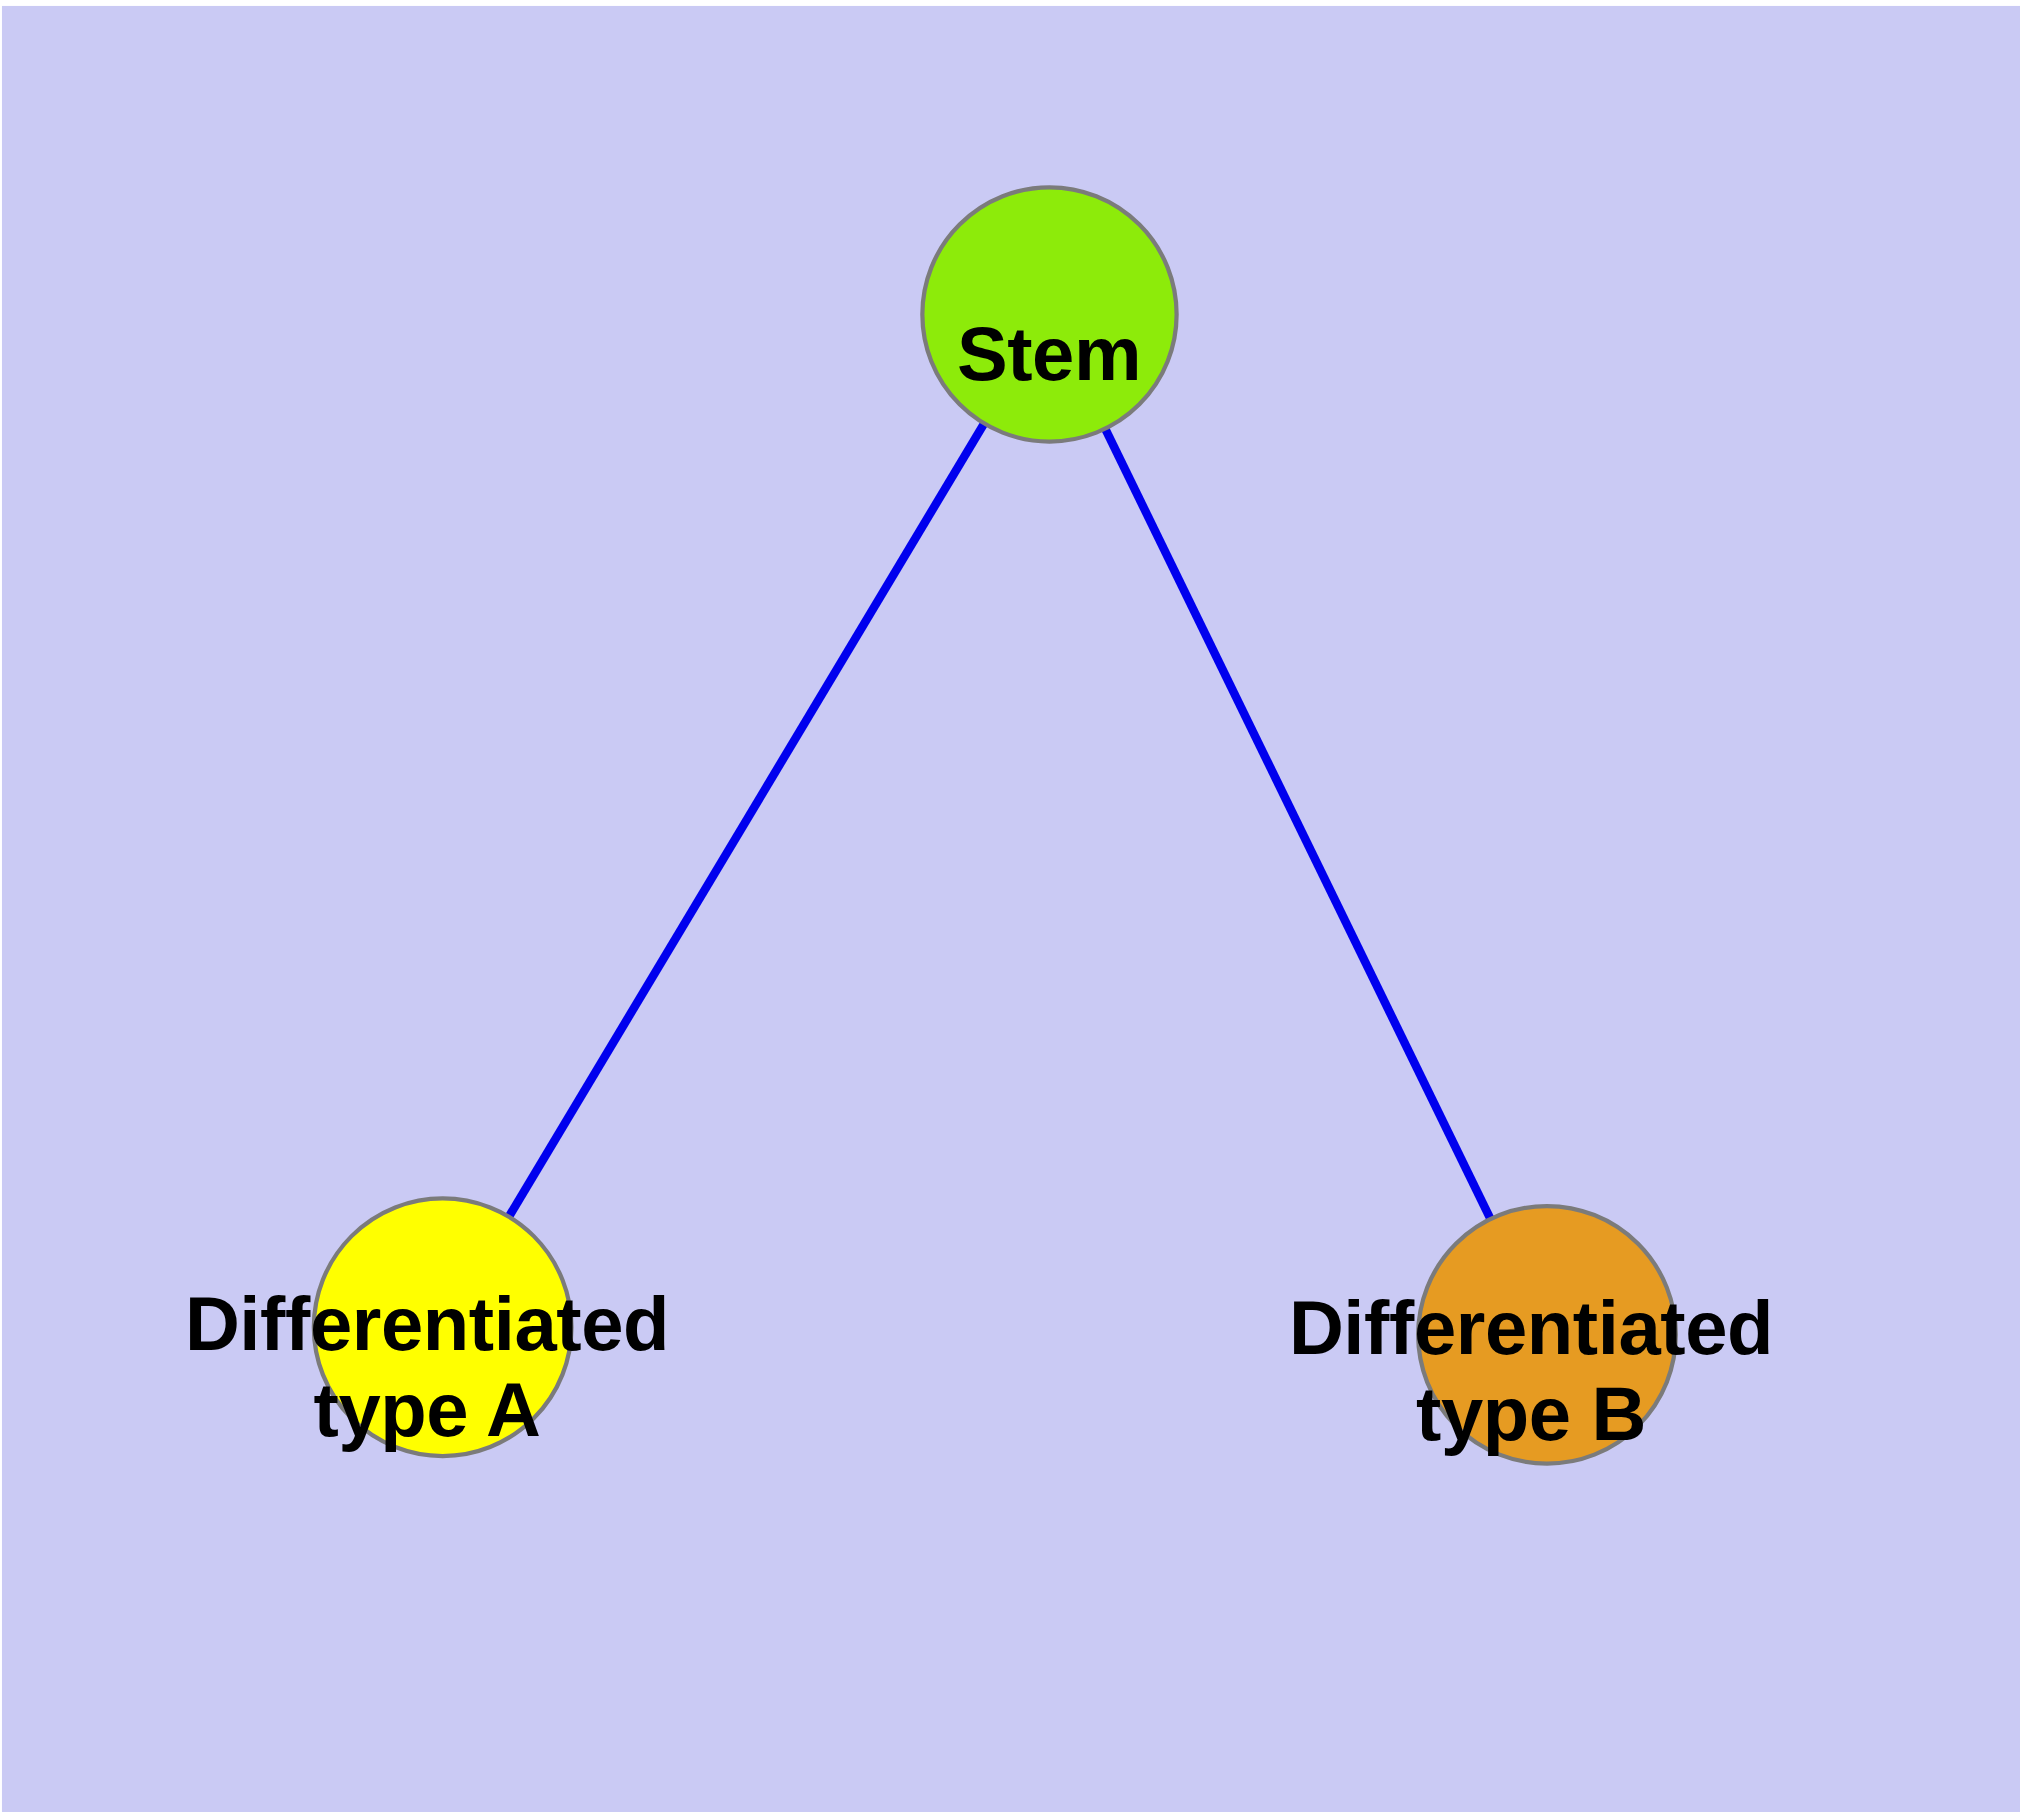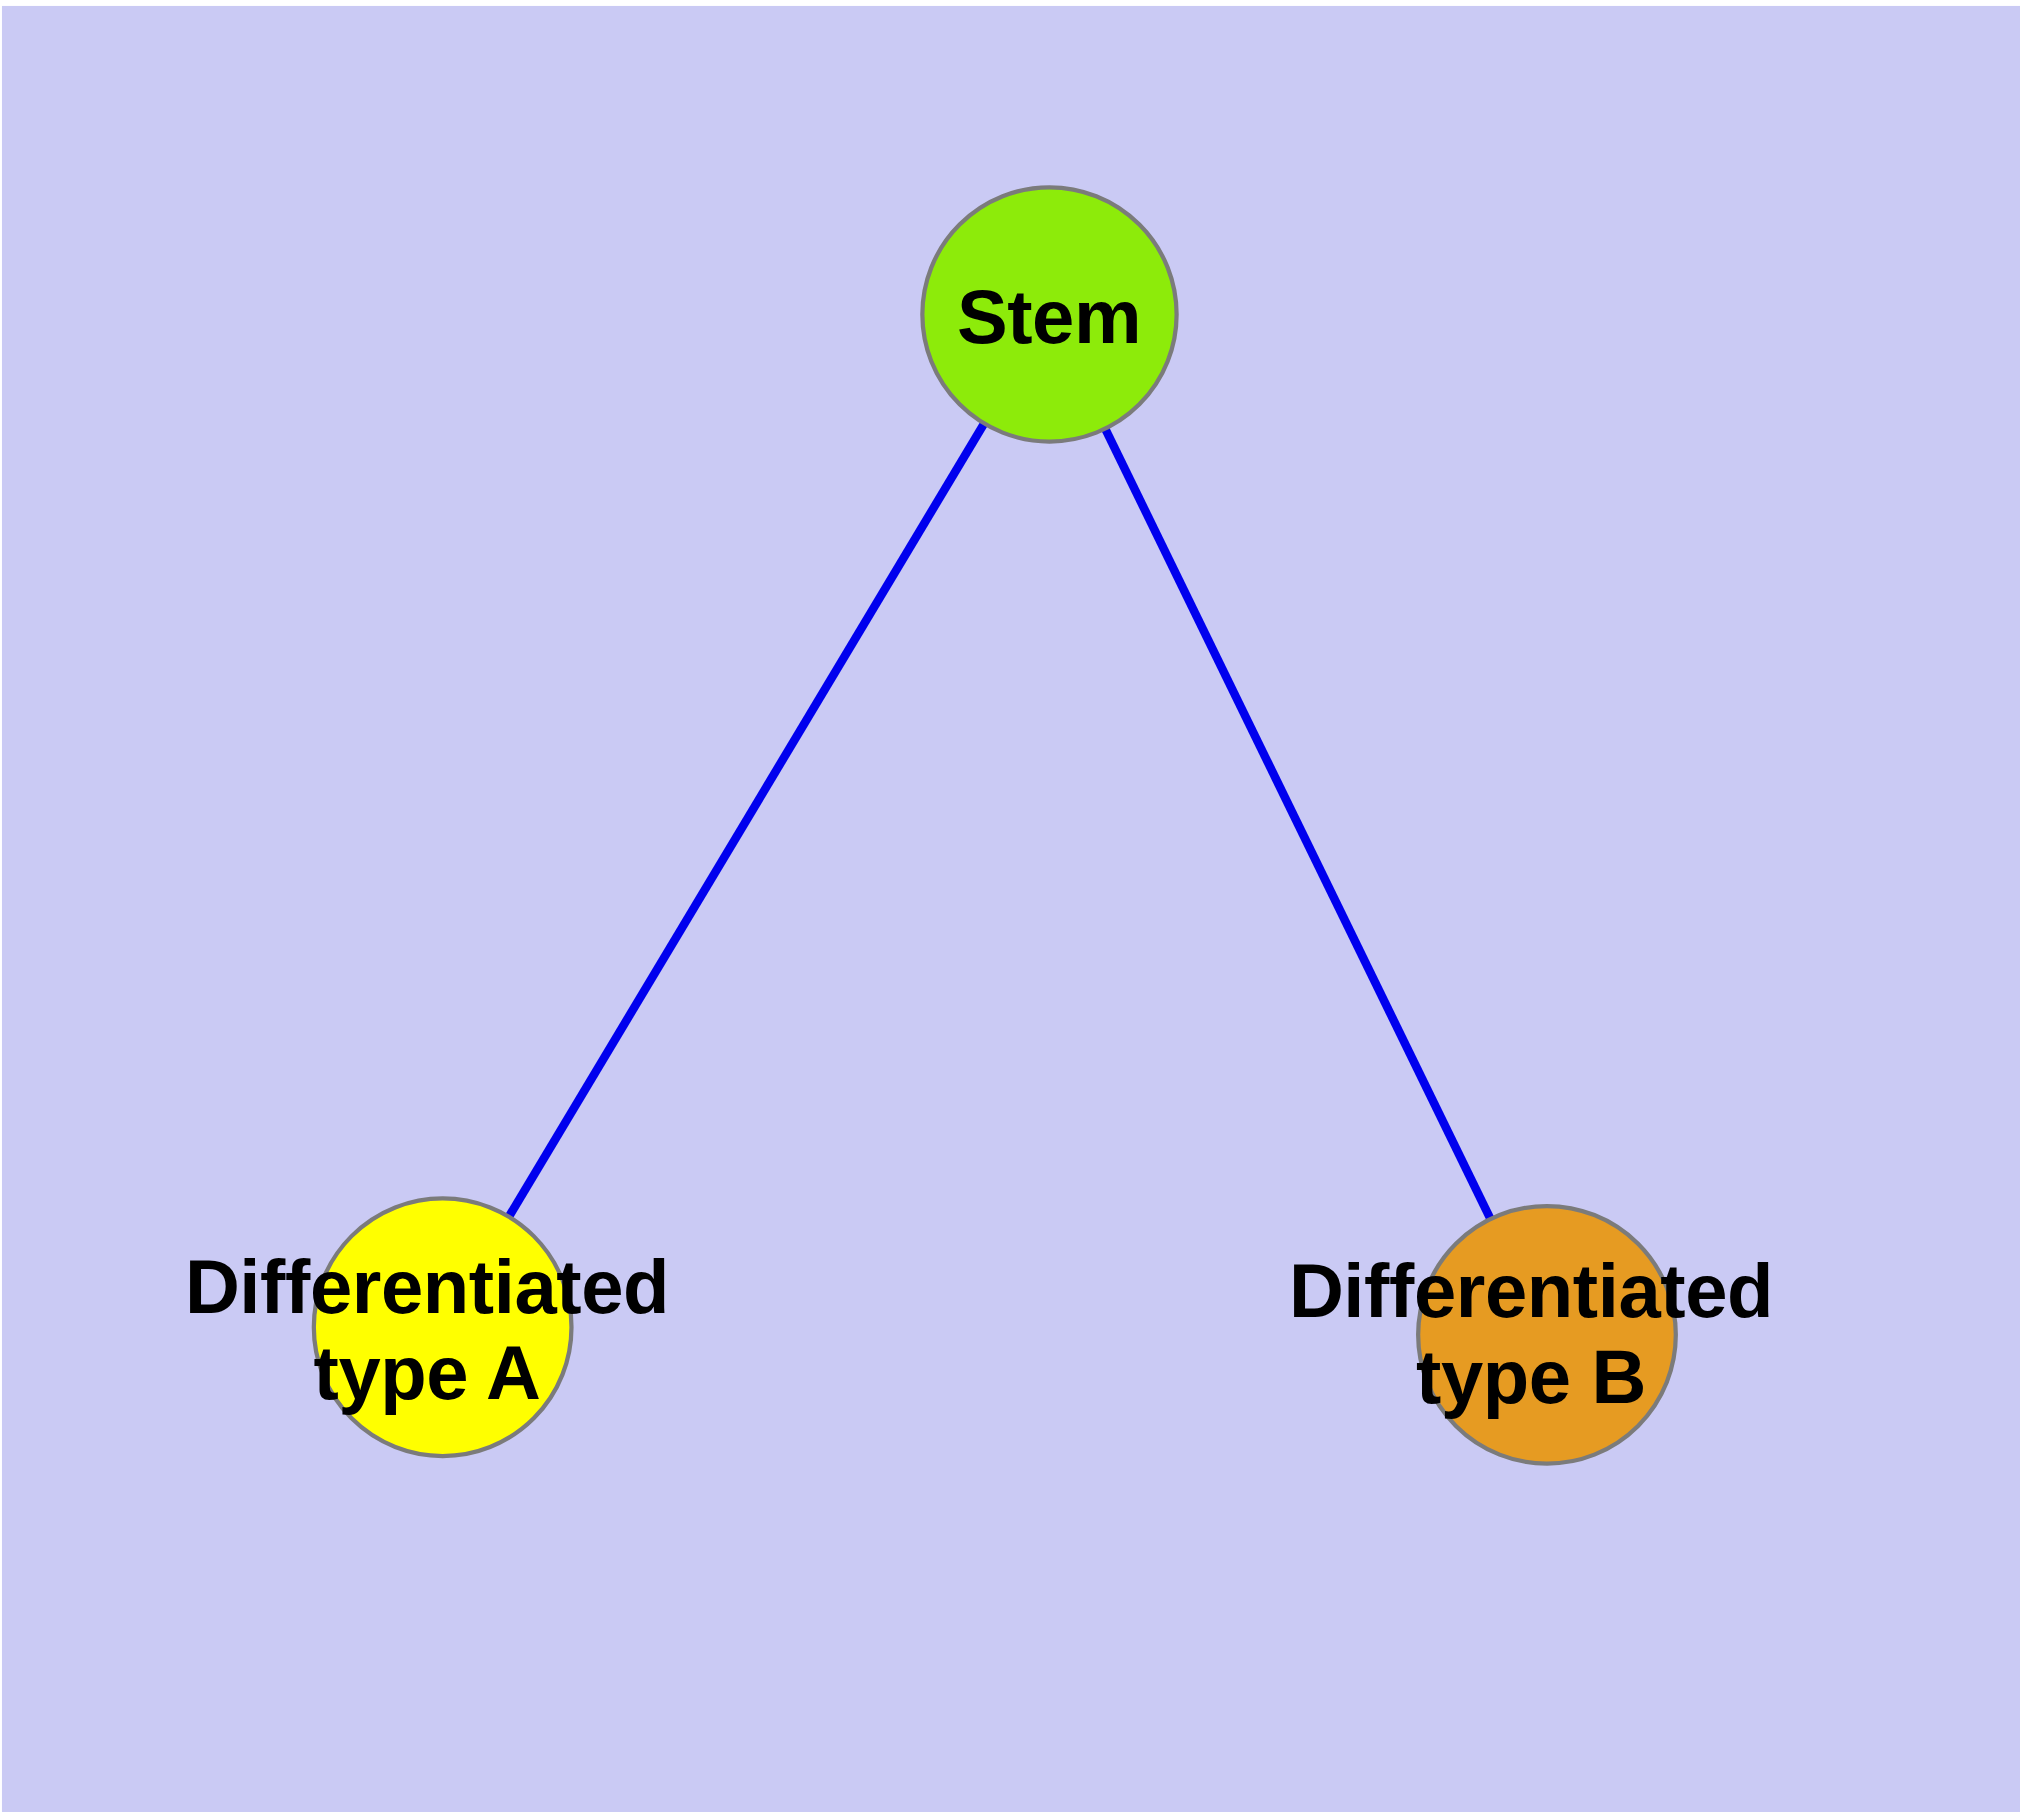--- a/index.html
+++ b/index.html
@@ -34,6 +34,7 @@
     letter-spacing: -0.4px;
     color: #000000;
     pointer-events: none;
+    margin-top: 37px;
   }
   .label-stem   { left: 1049px; top: 317px; }
   .label-type-a { left: 427px;  top: 1330px; }

